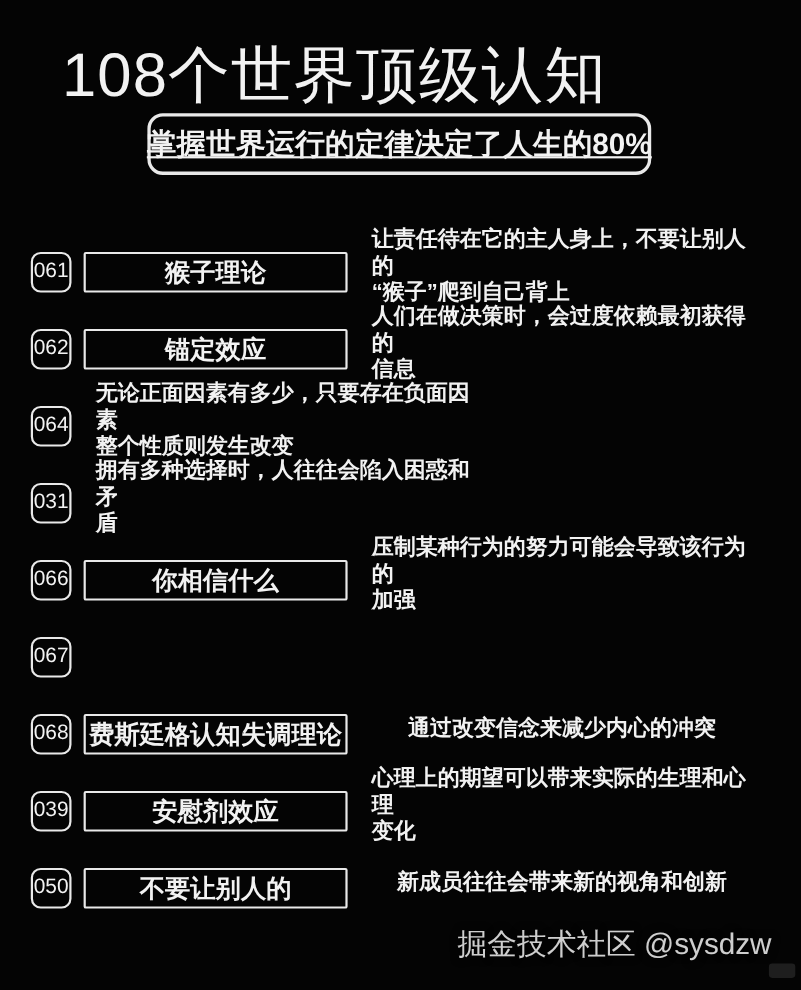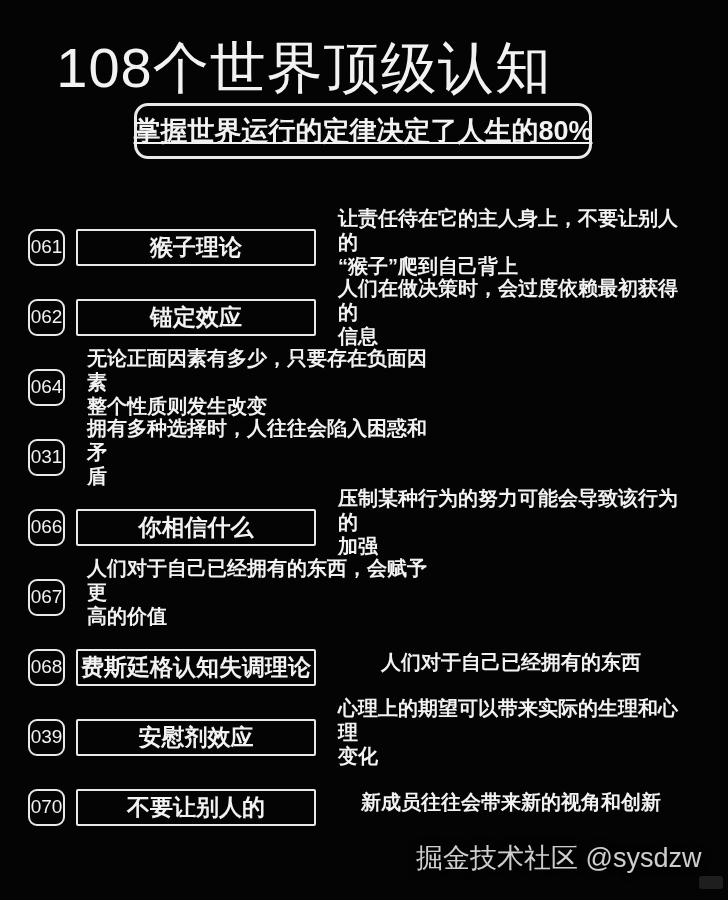--- a/index.html
+++ b/index.html
@@ -197,11 +197,6 @@
     <div class="num-badge">
       <span>067</span>
     </div>
-    <div class="desc-cell">
-      <div class="desc-text">人们对于自己已经拥有的东西，会赋予更
-高的价值</div>
-      <div class="dash"></div>
-    </div>
   </div>
 
   <div class="row">

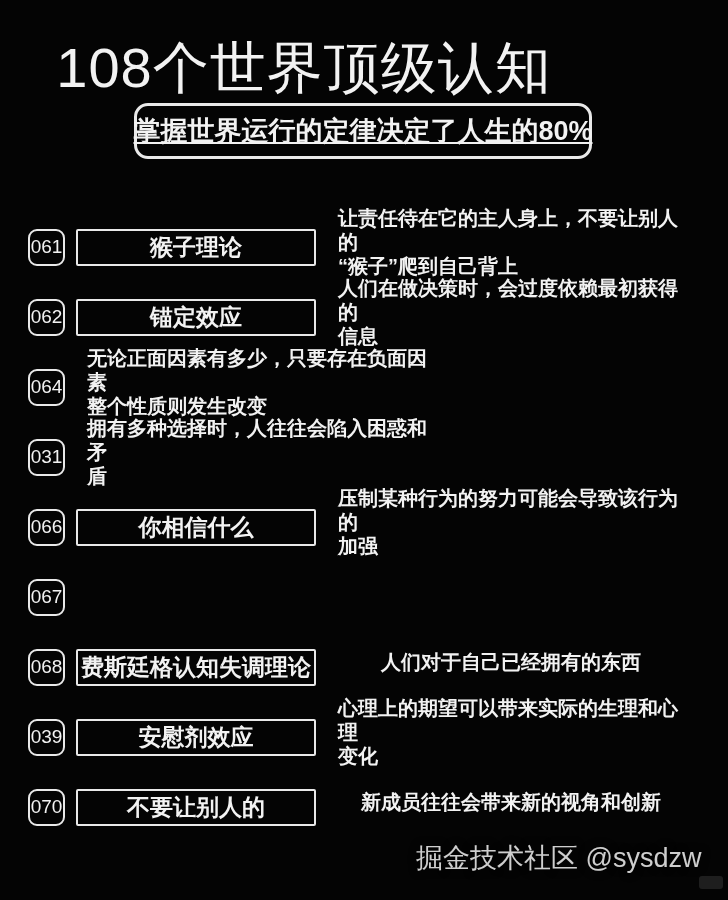--- a/index.html
+++ b/index.html
@@ -207,7 +207,7 @@
       <span>费斯廷格认知失调理论</span>
     </div>
     <div class="desc-cell">
-      <div class="desc-text">人们对于自己已经拥有的东西</div>
+      <div class="desc-text">通过改变信念来减少内心的冲突</div>
       <div class="dash"></div>
     </div>
   </div>

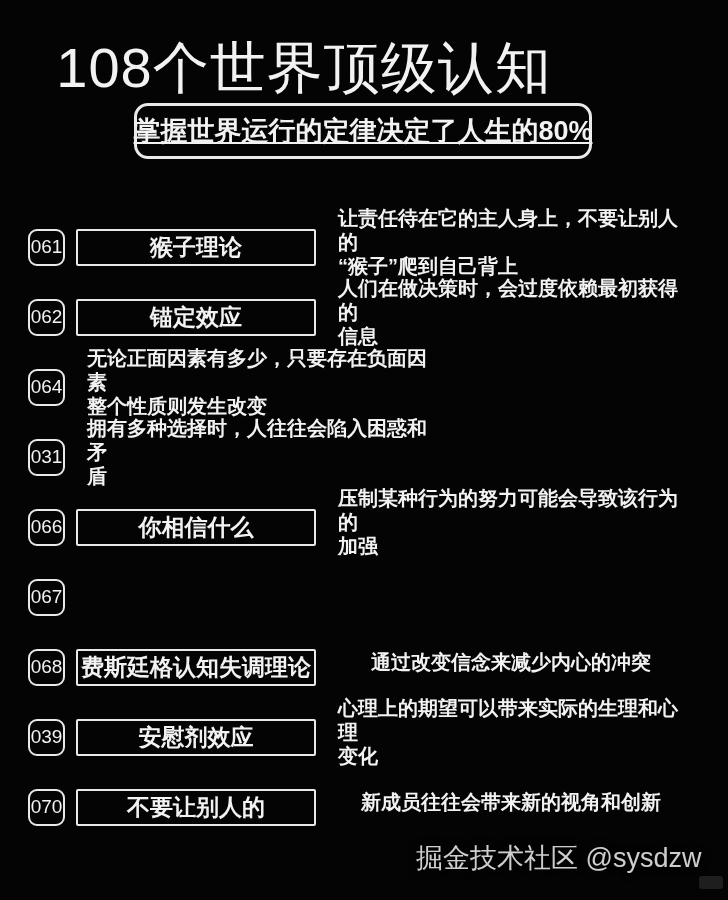--- a/index.html
+++ b/index.html
@@ -228,7 +228,7 @@
 
   <div class="row">
     <div class="num-badge">
-      <span>070</span>
+      <span>050</span>
     </div>
     <div class="concept-box">
       <span>不要让别人的</span>

